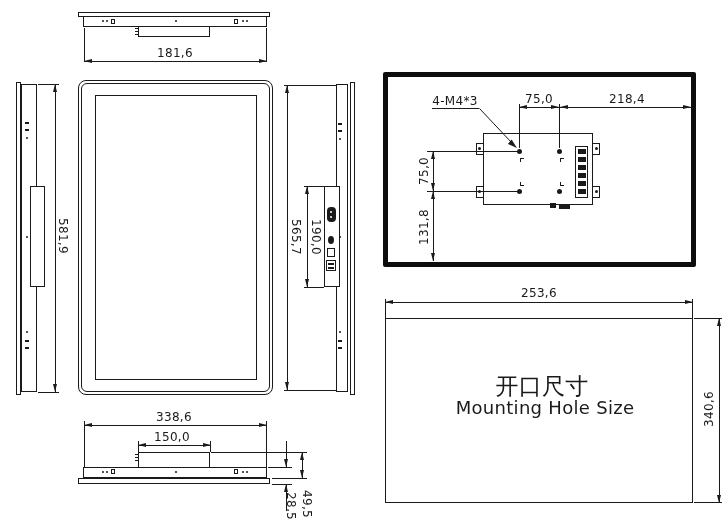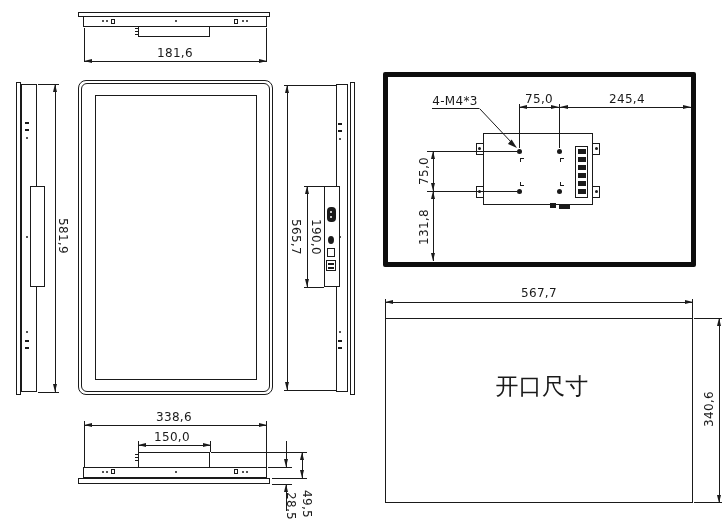--- a/index.html
+++ b/index.html
@@ -158,7 +158,7 @@
     <div class="lb" style="left:539px;top:99px">75,0</div>
     <div class="ar ar-l" style="left:560px;top:105px"></div>
     <div class="ar ar-r" style="left:683px;top:105px"></div>
-    <div class="lb" style="left:627px;top:99px">245,4</div>
+    <div class="lb" style="left:627px;top:99px">218,4</div>
     <div class="hl" style="left:427px;top:151px;width:90px"></div>
     <div class="hl" style="left:427px;top:191px;width:90px"></div>
     <div class="vl" style="left:433px;top:151px;height:40px"></div>

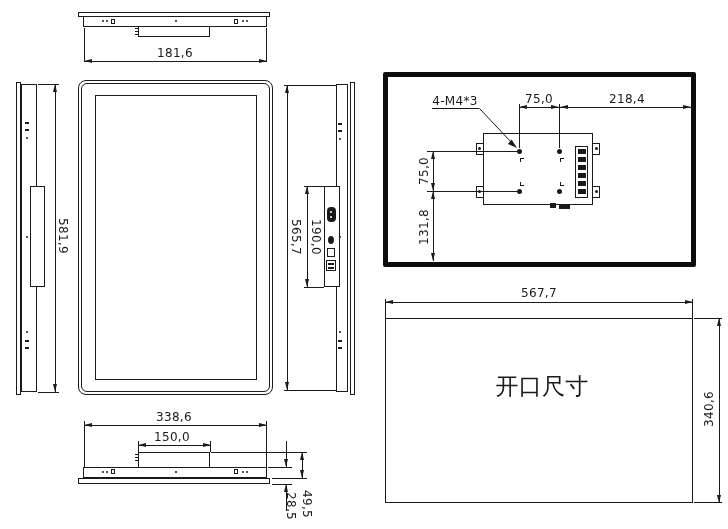--- a/index.html
+++ b/index.html
@@ -179,7 +179,7 @@
     <div class="hl" style="left:385px;top:302px;width:308px"></div>
     <div class="ar ar-l" style="left:385px;top:300px"></div>
     <div class="ar ar-r" style="left:685px;top:300px"></div>
-    <div class="lb" style="left:539px;top:293px">567,7</div>
+    <div class="lb" style="left:539px;top:293px">253,6</div>
     <div class="hl" style="left:694px;top:318px;width:28px"></div>
     <div class="hl" style="left:694px;top:502px;width:28px"></div>
     <div class="vl" style="left:719px;top:318px;height:185px"></div>

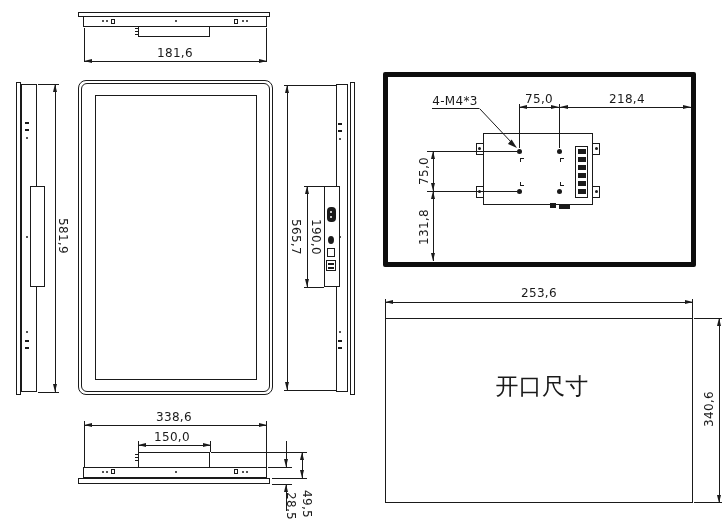--- a/index.html
+++ b/index.html
@@ -174,6 +174,7 @@
   <div class="grp">
     <div class="bx" style="left:385px;top:318px;width:308px;height:185px"></div>
     <div class="lb" style="left:542px;top:386px;font-size:23px">开口尺寸</div>
+    <div class="lb" style="left:545px;top:408px;font-size:18px">Mounting Hole Size</div>
     <div class="vl" style="left:385px;top:299px;height:19px"></div>
     <div class="vl" style="left:692px;top:299px;height:19px"></div>
     <div class="hl" style="left:385px;top:302px;width:308px"></div>

